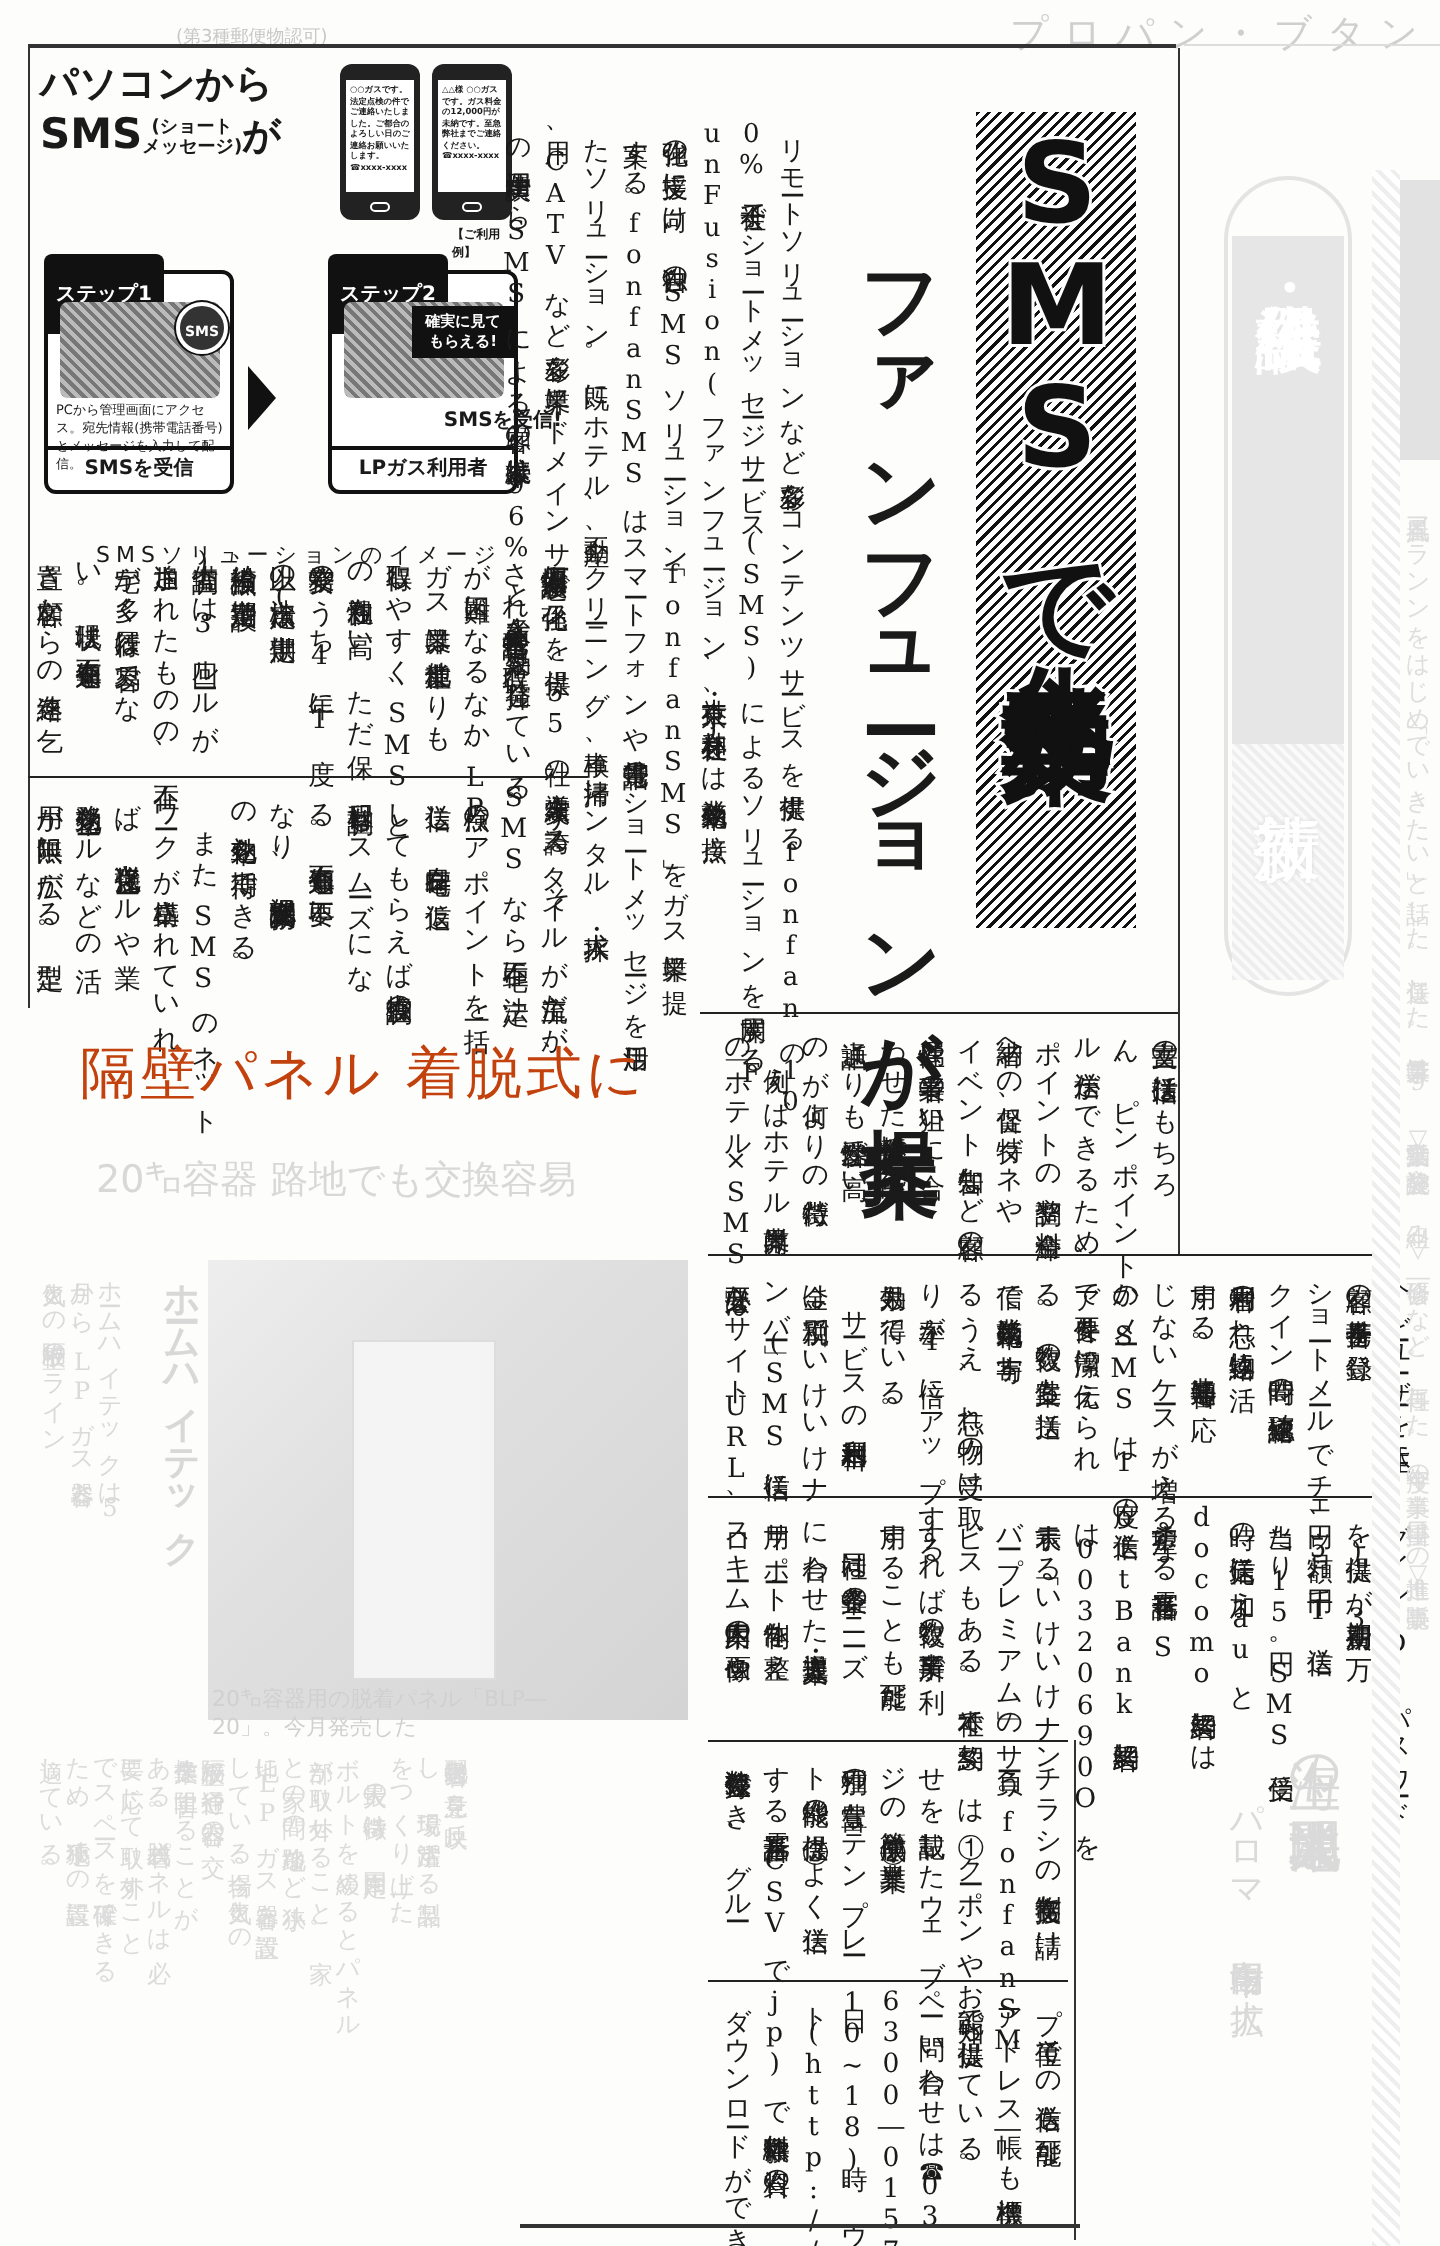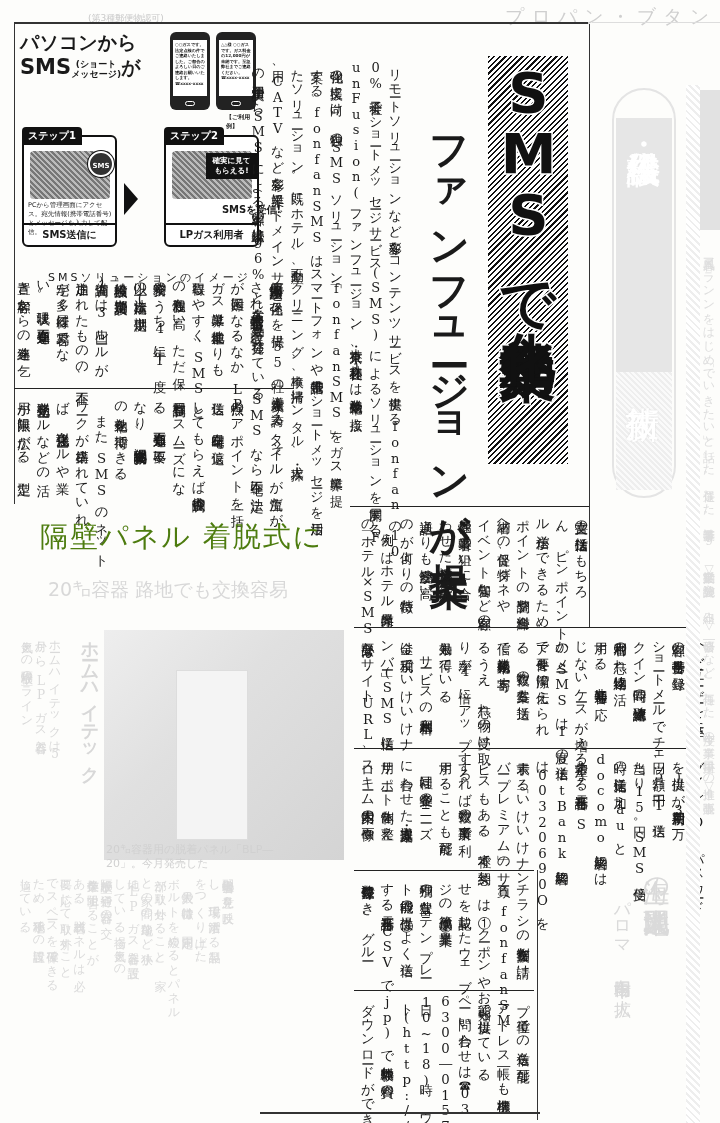--- a/index.html
+++ b/index.html
@@ -33,7 +33,7 @@
   #usage-example { left: 206px; top: 85px; font-size: 6px; font-weight: bold; font-family: "DejaVu Sans", sans-serif; }
 
   .step { width: 95px; height: 112px; border: 2px solid #111; border-radius: 6px; background: #fff; }
-  .step-label { position: absolute; top: -10px; left: -2px; background: #111; color: #fff; font-size: 10px; font-weight: bold; padding: 2px 6px; border-radius: 4px 4px 0 0; font-family: "DejaVu Sans", sans-serif; }
+  .step-label { position: absolute; top: -10px; left: -2px; background: #111; color: #fff; font-size: 10px; font-weight: bold; padding: 13px 6px; border-radius: 4px 4px 0 0; font-family: "DejaVu Sans", sans-serif; }
   .step-art { position: absolute; left: 6px; top: 14px; width: 80px; height: 48px; background: repeating-linear-gradient(45deg, #777 0 2px, #bbb 2px 4px); border-radius: 4px; }
   .step-desc { position: absolute; left: 4px; top: 64px; font-size: 6.5px; line-height: 9px; font-weight: normal; font-family: "DejaVu Sans", sans-serif; }
   .step-footer { position: absolute; left: 0; bottom: 0; width: 100%; height: 22px; border-top: 2px solid #111; text-align: center; font-size: 10px; font-weight: bold; line-height: 20px; font-family: "DejaVu Sans", sans-serif; }

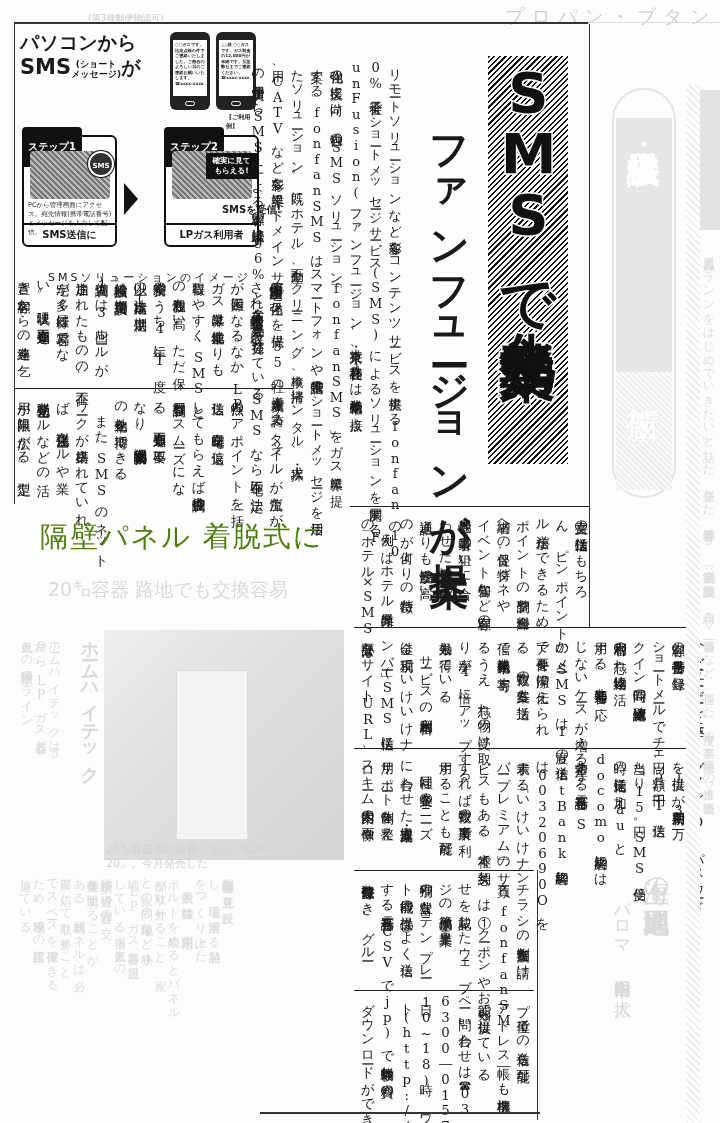--- a/index.html
+++ b/index.html
@@ -122,7 +122,7 @@
     <div class="step-art"></div>
     <div class="abs" id="sms-badge">SMS</div>
     <div class="step-desc">PCから管理画面にアクセス。宛先情報(携帯電話番号)とメッセージを入力して配信。</div>
-    <div class="step-footer">SMS送信に</div>
+    <div class="step-footer">SMSを受信</div>
   </div>
   <div class="abs" id="step-arrow"></div>
   <div class="abs step" id="step-2">

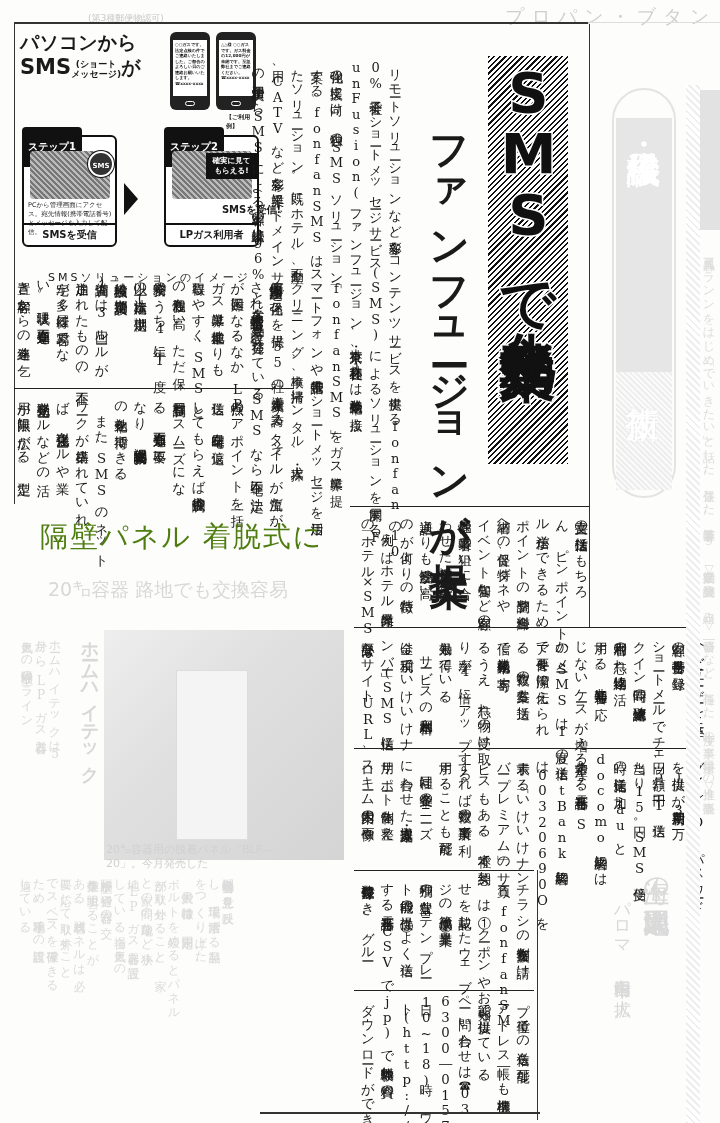--- a/index.html
+++ b/index.html
@@ -70,7 +70,7 @@
   #rule-bottom { left: 260px; top: 1112px; width: 280px; height: 2px; background: #333; }
   #vline-lower { left: 589px; top: 506px; width: 1px; height: 122px; background: #333; }
   #vline-bottom { left: 537px; top: 870px; width: 1px; height: 250px; background: #333; }
-  #faded-head1 { left: 40px; top: 518px; font-size: 28px; color: #4d7c0f; font-family: "DejaVu Serif", serif; letter-spacing: 2px; }
+  #faded-head1 { left: 40px; top: 518px; font-size: 28px; color: #c2410c; font-family: "DejaVu Serif", serif; letter-spacing: 2px; }
   #faded-head2 { left: 48px; top: 577px; font-size: 19px; color: #d8d8d8; font-family: "DejaVu Sans", sans-serif; }
   #faded-photo { left: 104px; top: 630px; width: 240px; height: 230px; background: linear-gradient(135deg, #eee 0%, #e0e0e0 40%, #d4d4d4 100%); }
   #faded-photo-panel { left: 176px; top: 670px; width: 72px; height: 170px; background: #f4f4f4; border: 1px solid #ddd; }

